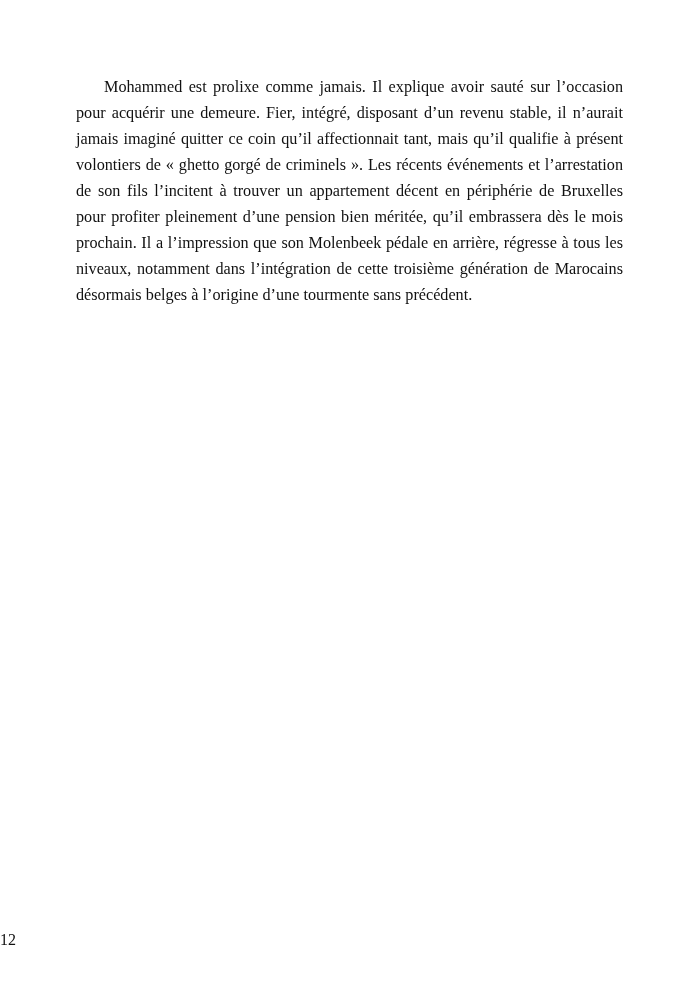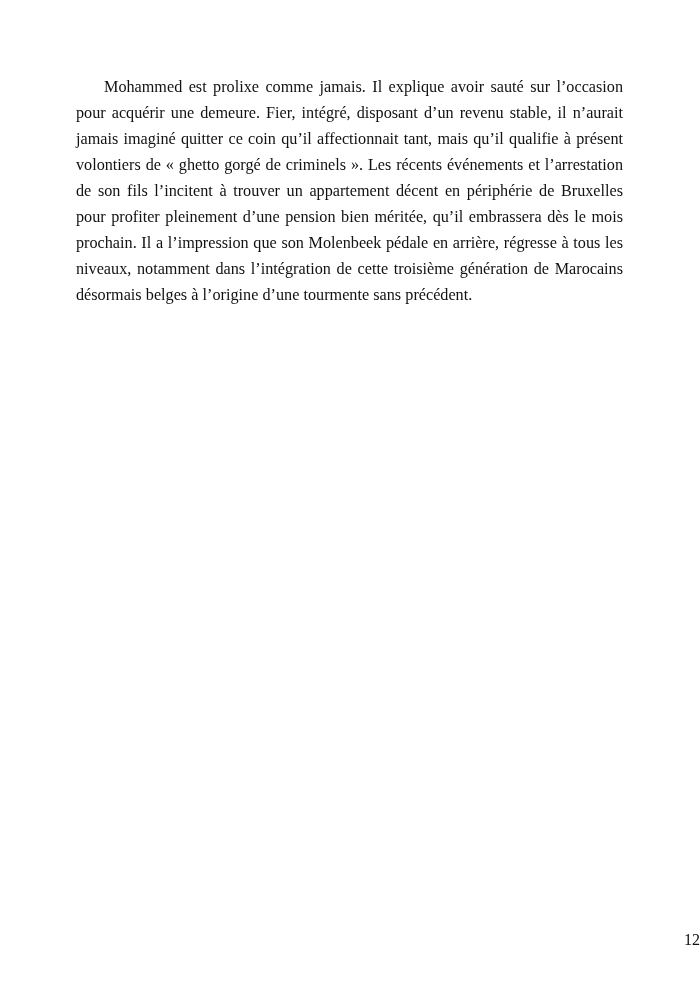--- a/index.html
+++ b/index.html
@@ -46,7 +46,7 @@
     left: 0;
     right: 0;
     top: 930px;
-    text-align: right;
+    text-align: left;
     font-family: "Liberation Serif", "DejaVu Serif", serif;
     font-size: 16px;
     line-height: 20px;

